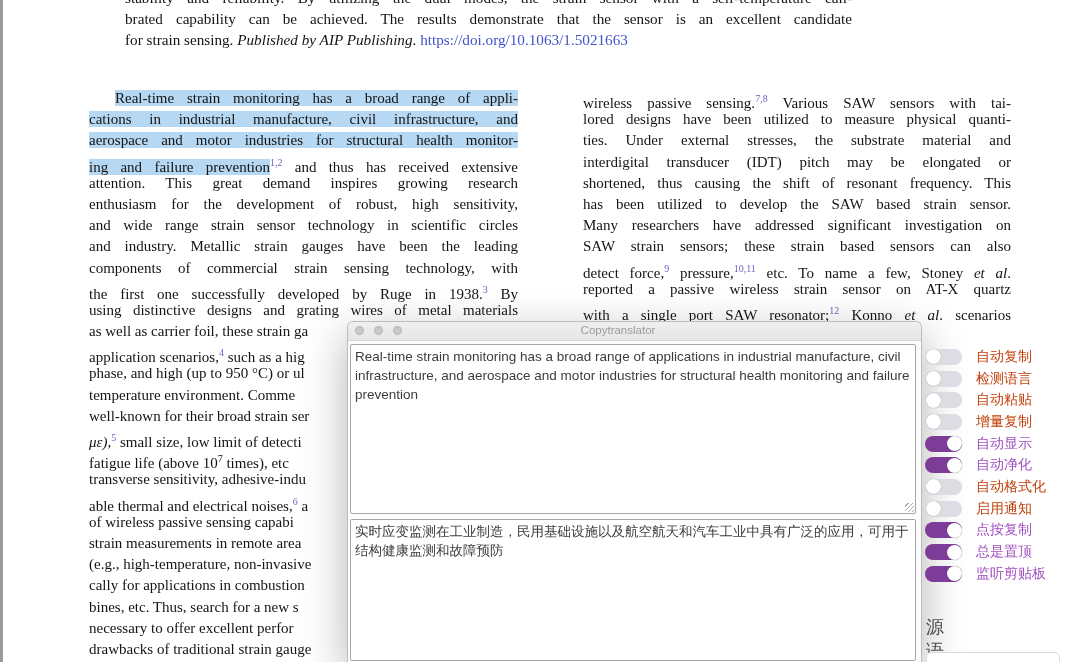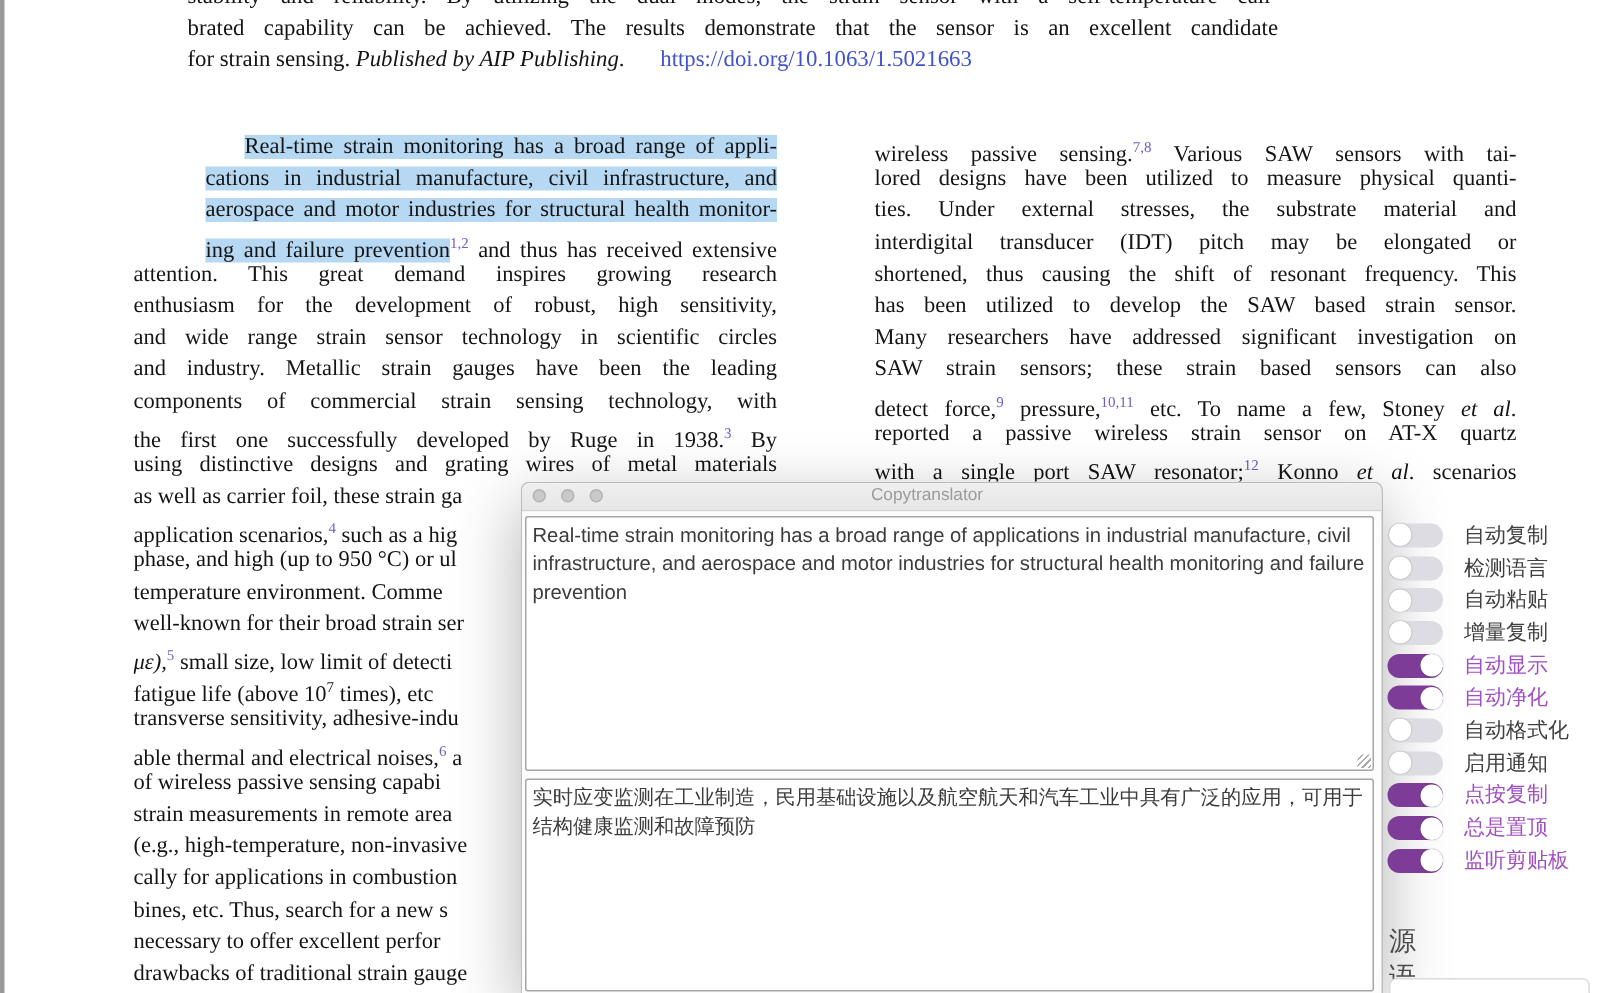--- a/index.html
+++ b/index.html
@@ -18,7 +18,7 @@
   .sup{color:var(--ref,#6f5fc6);font-size:10px;vertical-align:super;}
   .supb{font-size:10px;vertical-align:super;}
   .it{font-style:italic;}
-  .link{color:var(--link,#4153c9);margin-left:20px;}
+  .link{color:var(--link,#4153c9);}
   
   .ct-window{
     position:absolute;left:347px;top:321px;width:575px;height:341px;z-index:10;

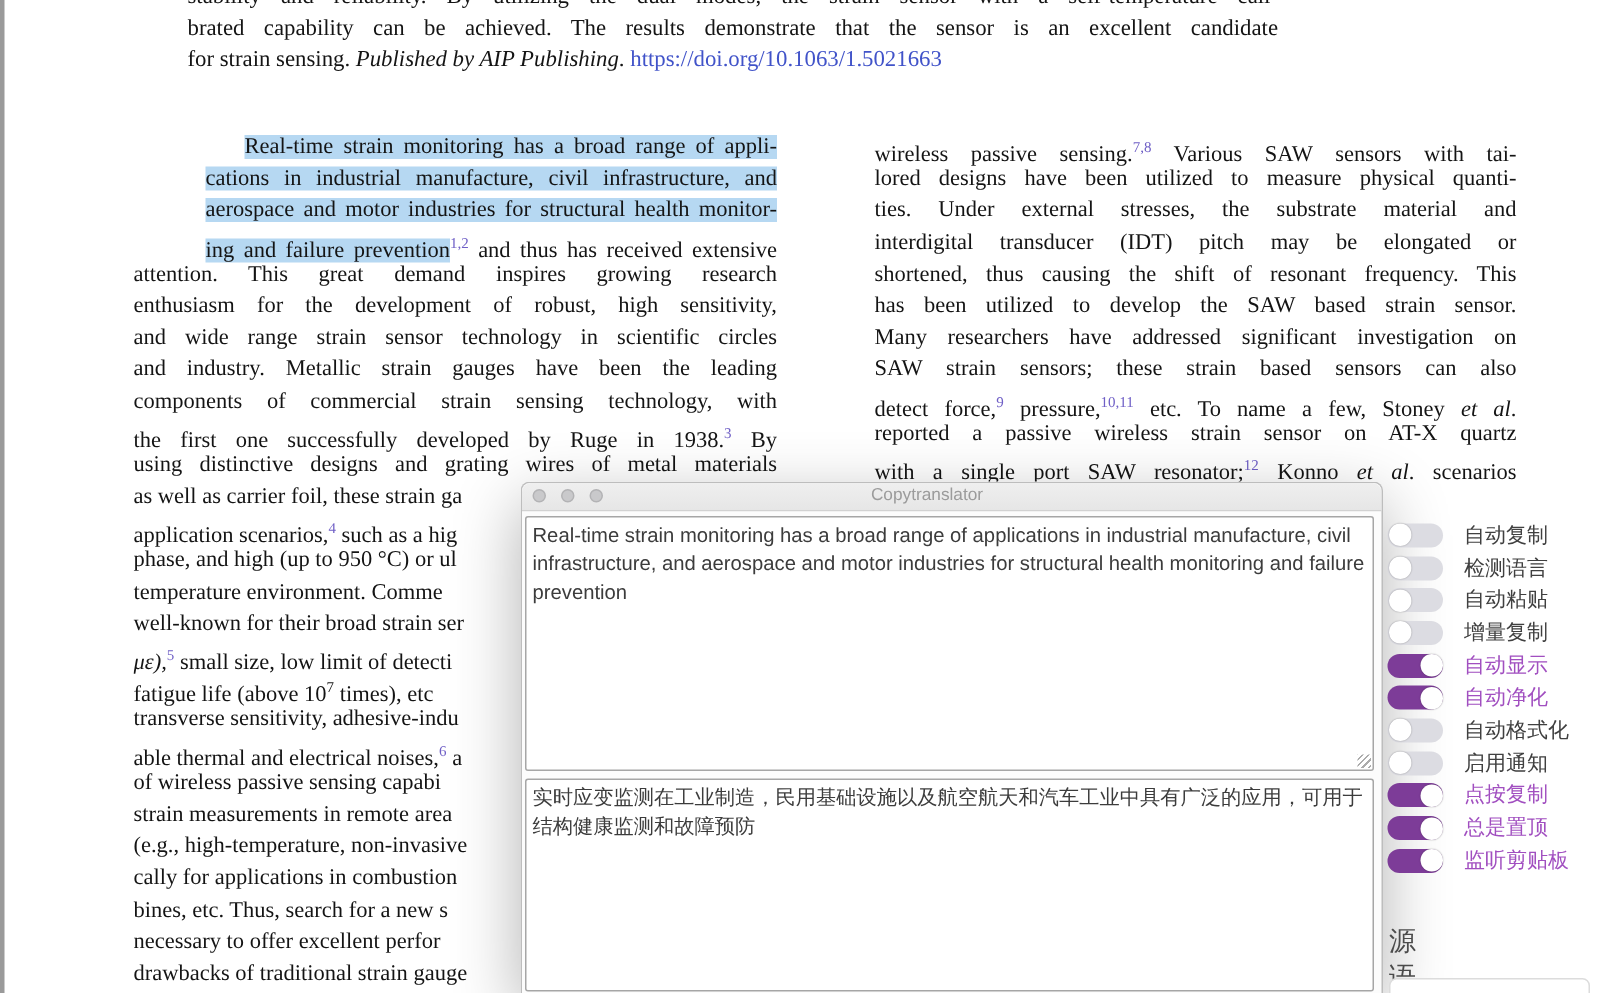--- a/index.html
+++ b/index.html
@@ -14,7 +14,7 @@
   .doc-line.just{white-space:normal;text-align:justify;text-align-last:justify;}
   .doc-line.ind{text-indent:26px;}
   .abstract .doc-line{height:21px;line-height:21px;font-size:15.2px;}
-  .hl{background:var(--hl,#b6d8f2);margin-left:48px;}
+  .hl{background:var(--hl,#b6d8f2);}
   .sup{color:var(--ref,#6f5fc6);font-size:10px;vertical-align:super;}
   .supb{font-size:10px;vertical-align:super;}
   .it{font-style:italic;}

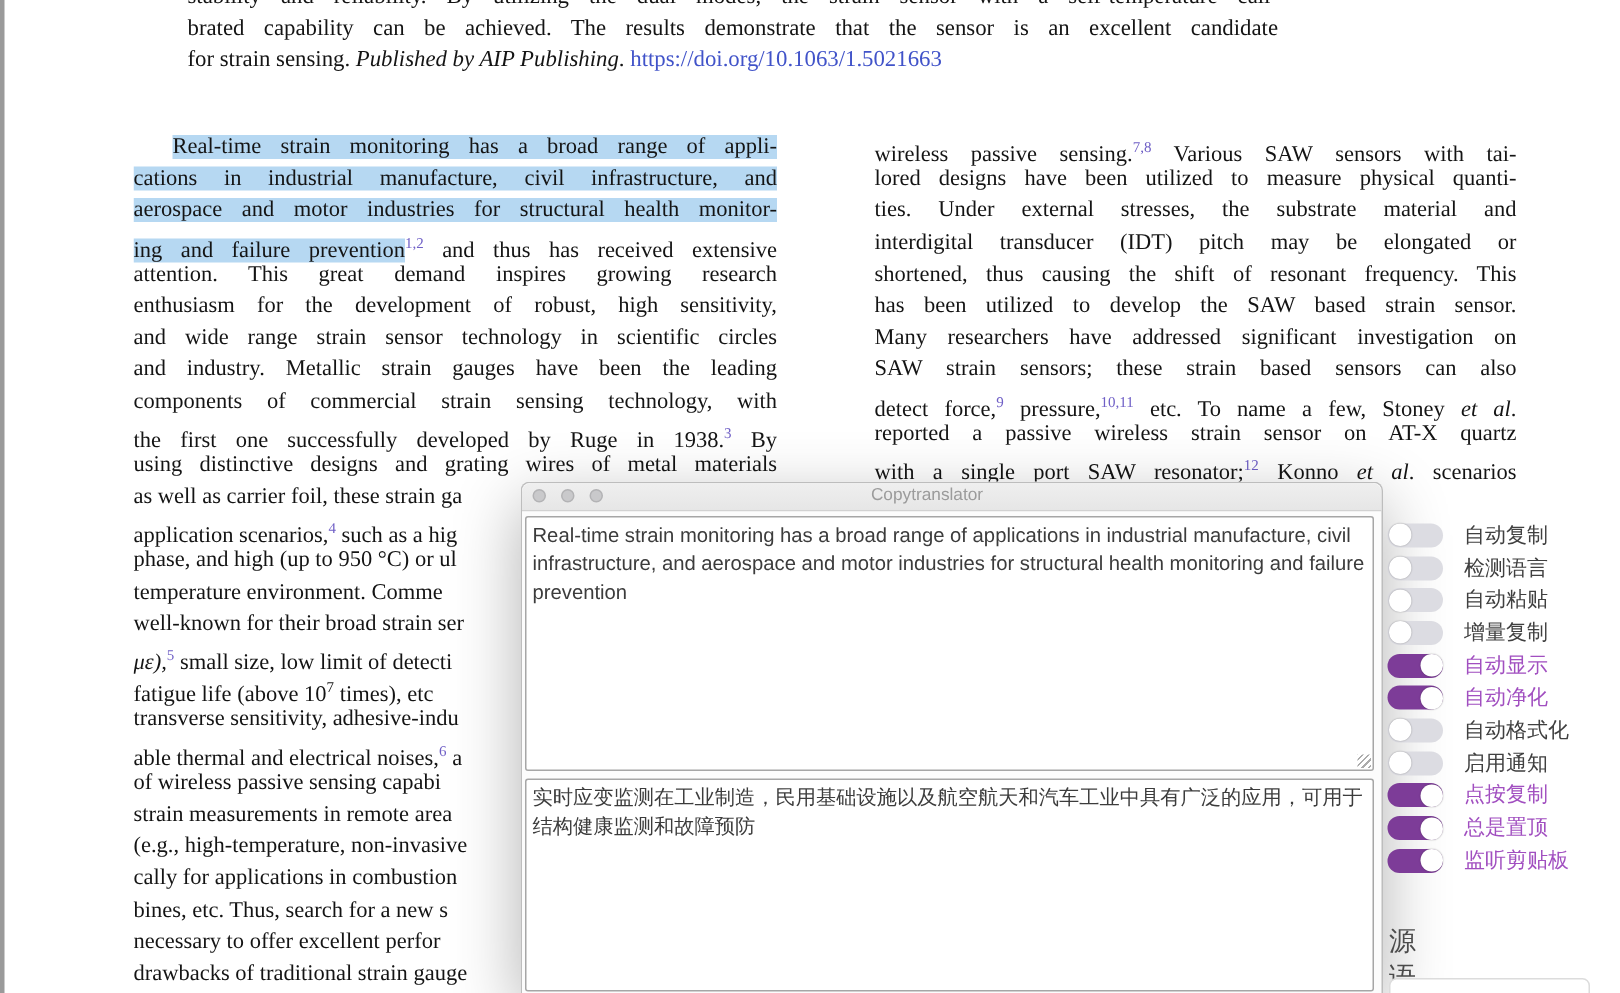--- a/index.html
+++ b/index.html
@@ -58,7 +58,7 @@
   }
   .pill.on{background:var(--accent,#7d3c98);}
   .pill.on .knob{left:auto;right:0.5px;}
-  .tlabel{margin-left:14px;font-size:14px;color:#404040;}
+  .tlabel{margin-left:14px;font-size:14px;color:#c2410c;}
   .tlabel.on{color:var(--accent-label,#a14fc0);}
   .src-lang{position:absolute;left:578px;top:293px;font-size:18px;color:#4b4b4b;}
   .lang-dropdown{

